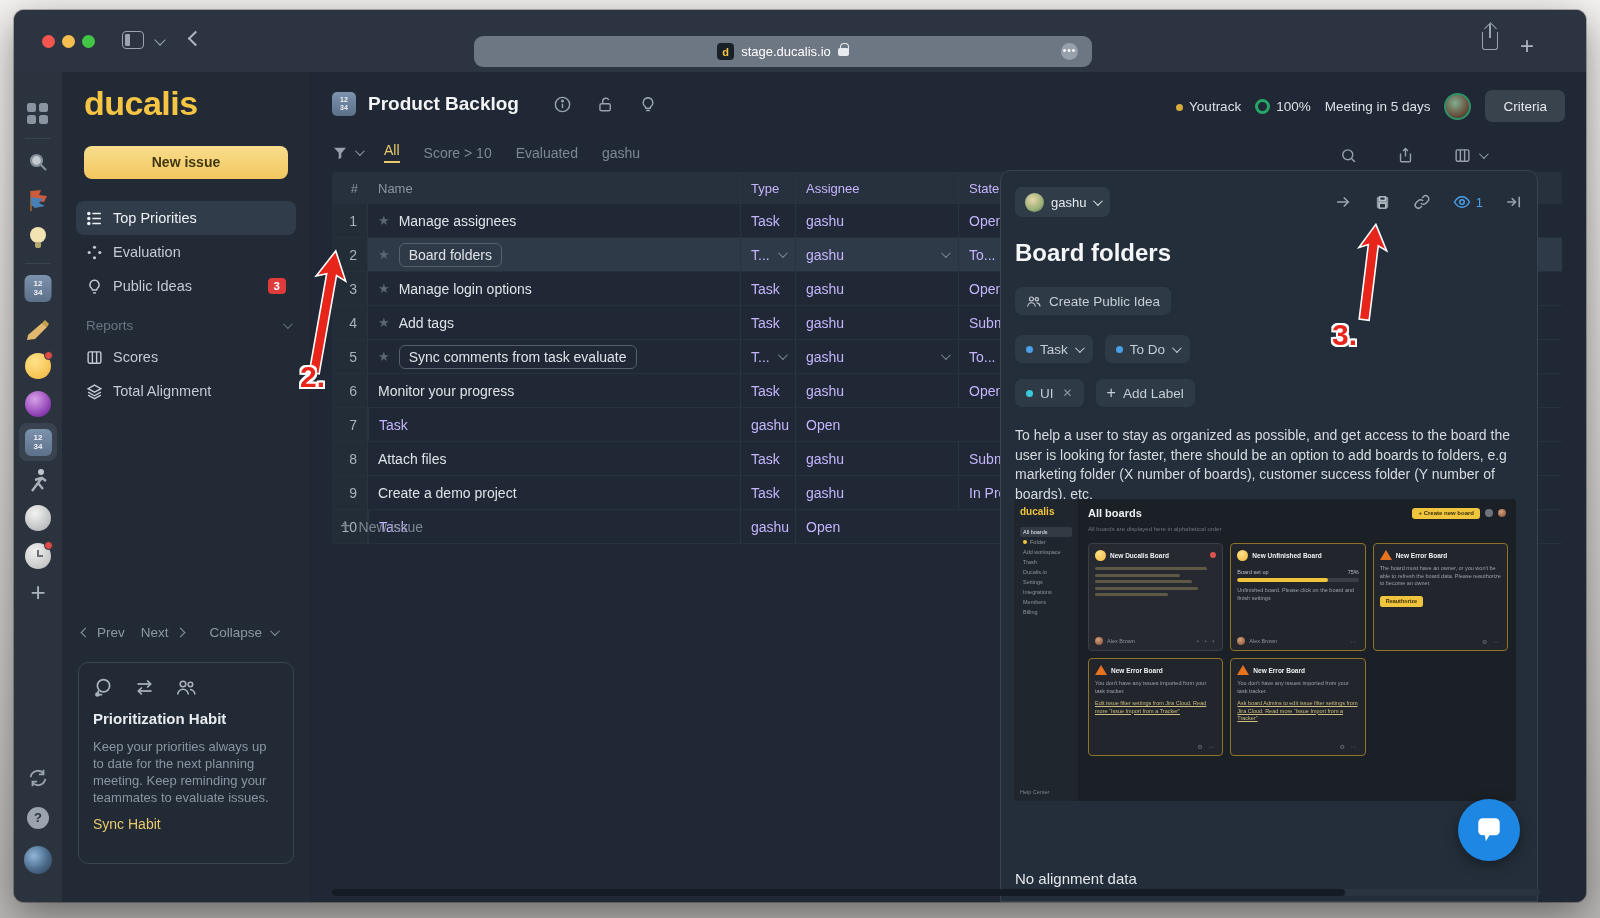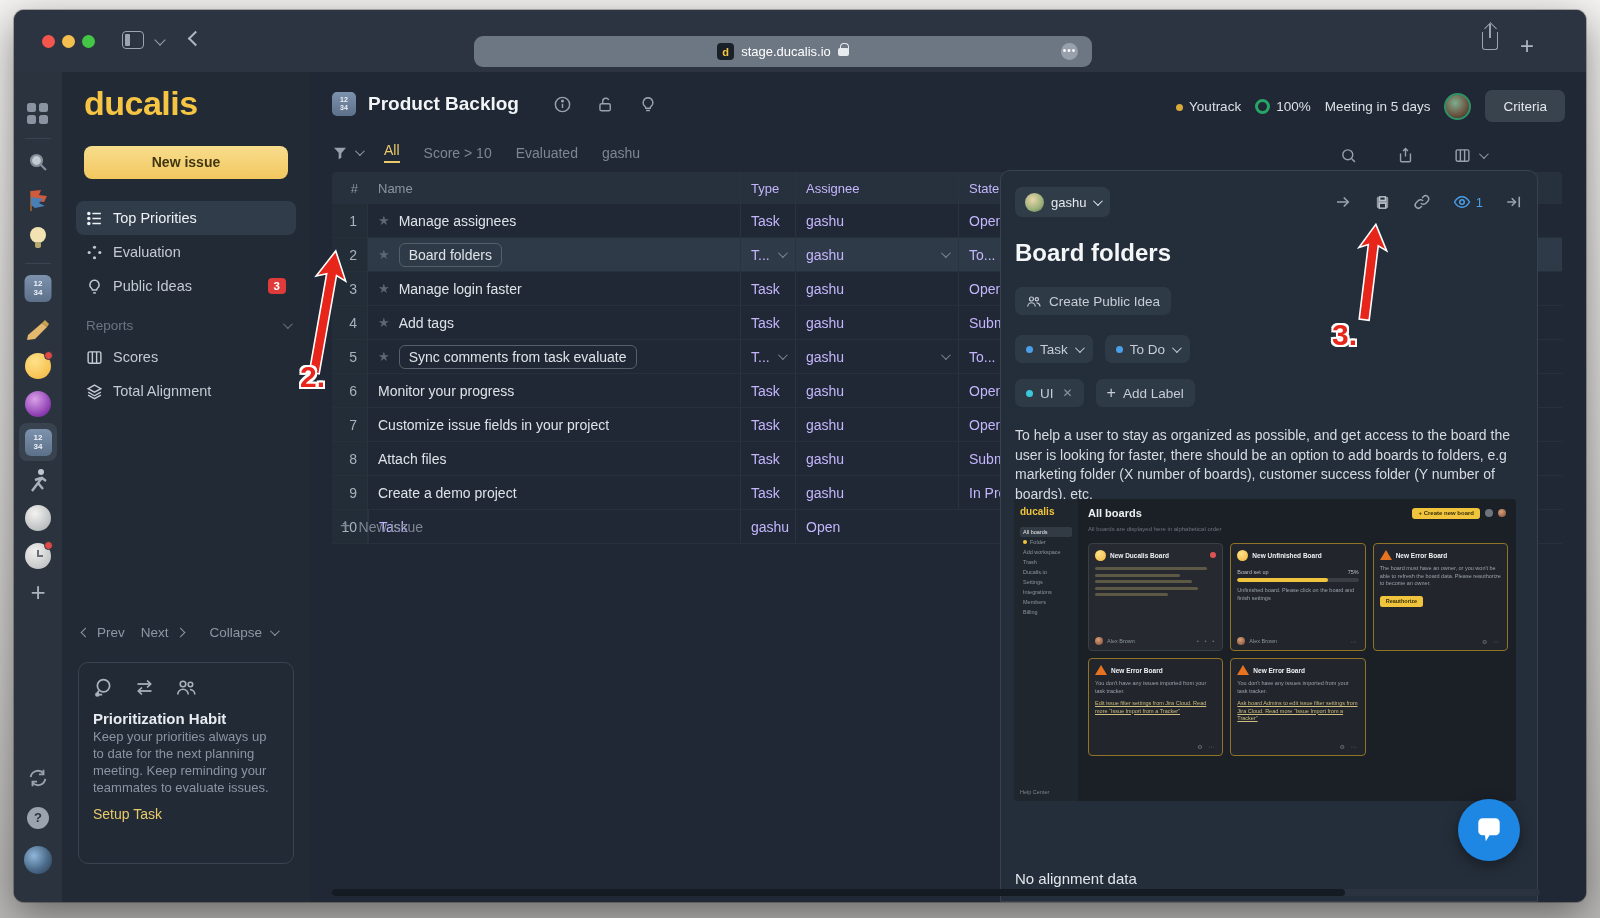--- a/index.html
+++ b/index.html
@@ -468,7 +468,7 @@
               <div>
                 <span class="star">★</span>
 
-                <span>Manage login faster</span>
+                <span>Manage login options</span>
               </div>
               <div class="c-type">
                 <span>Task</span>

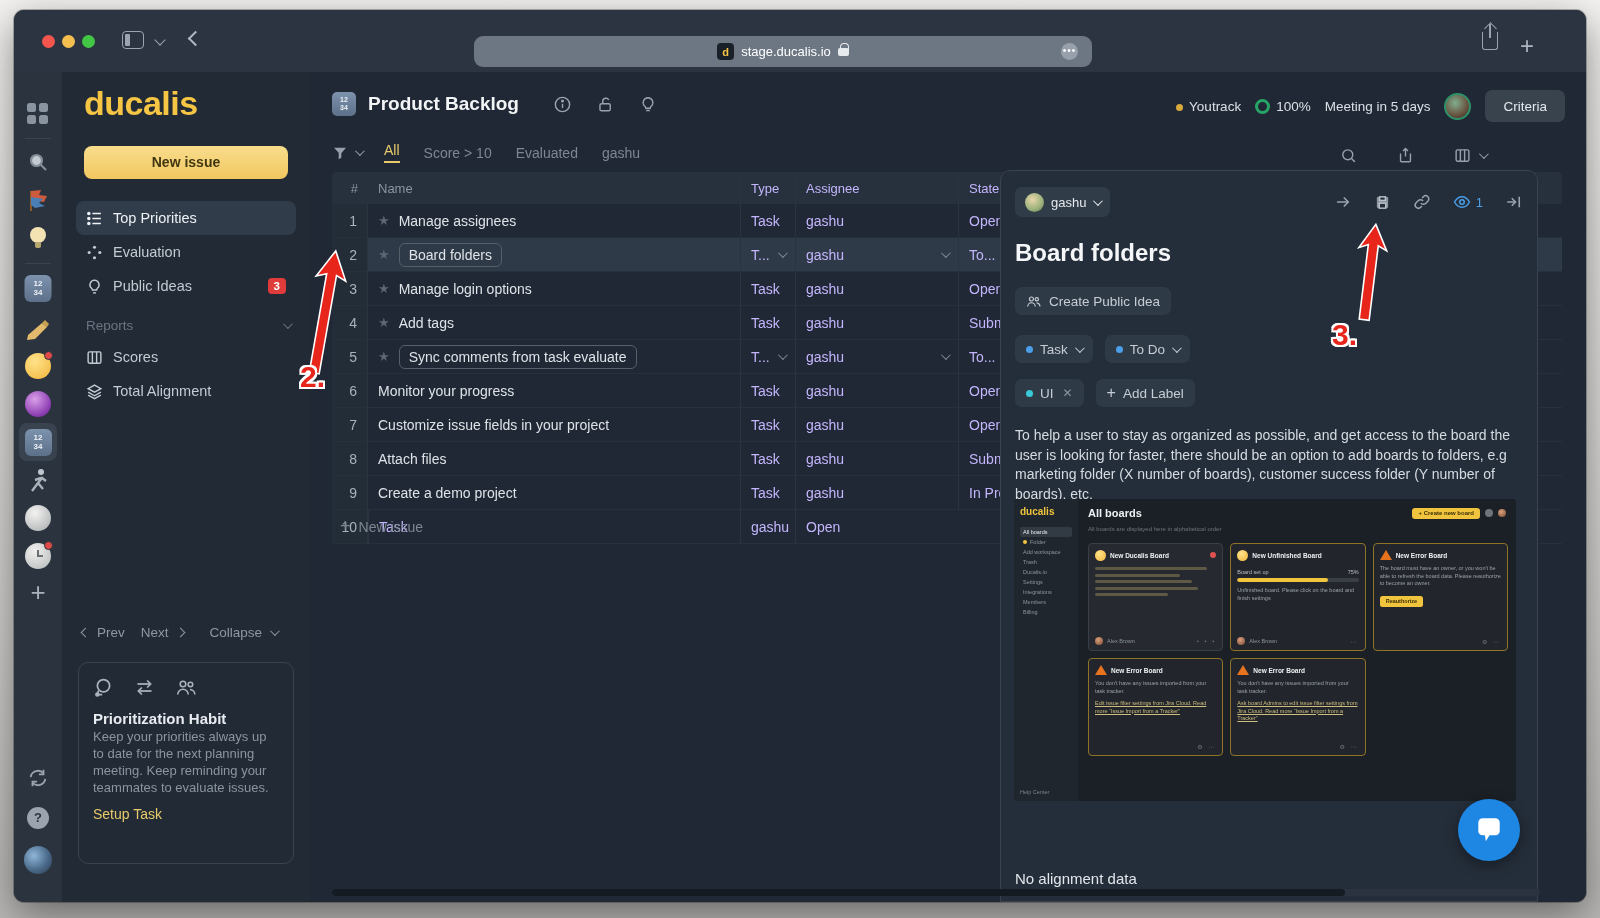--- a/index.html
+++ b/index.html
@@ -538,10 +538,6 @@
 
             <div class="trow">
               <div class="c-num">7</div>
-              <div>
-
-                <span>Customize issue fields in your project</span>
-              </div>
               <div class="c-type">
                 <span>Task</span>
               </div>

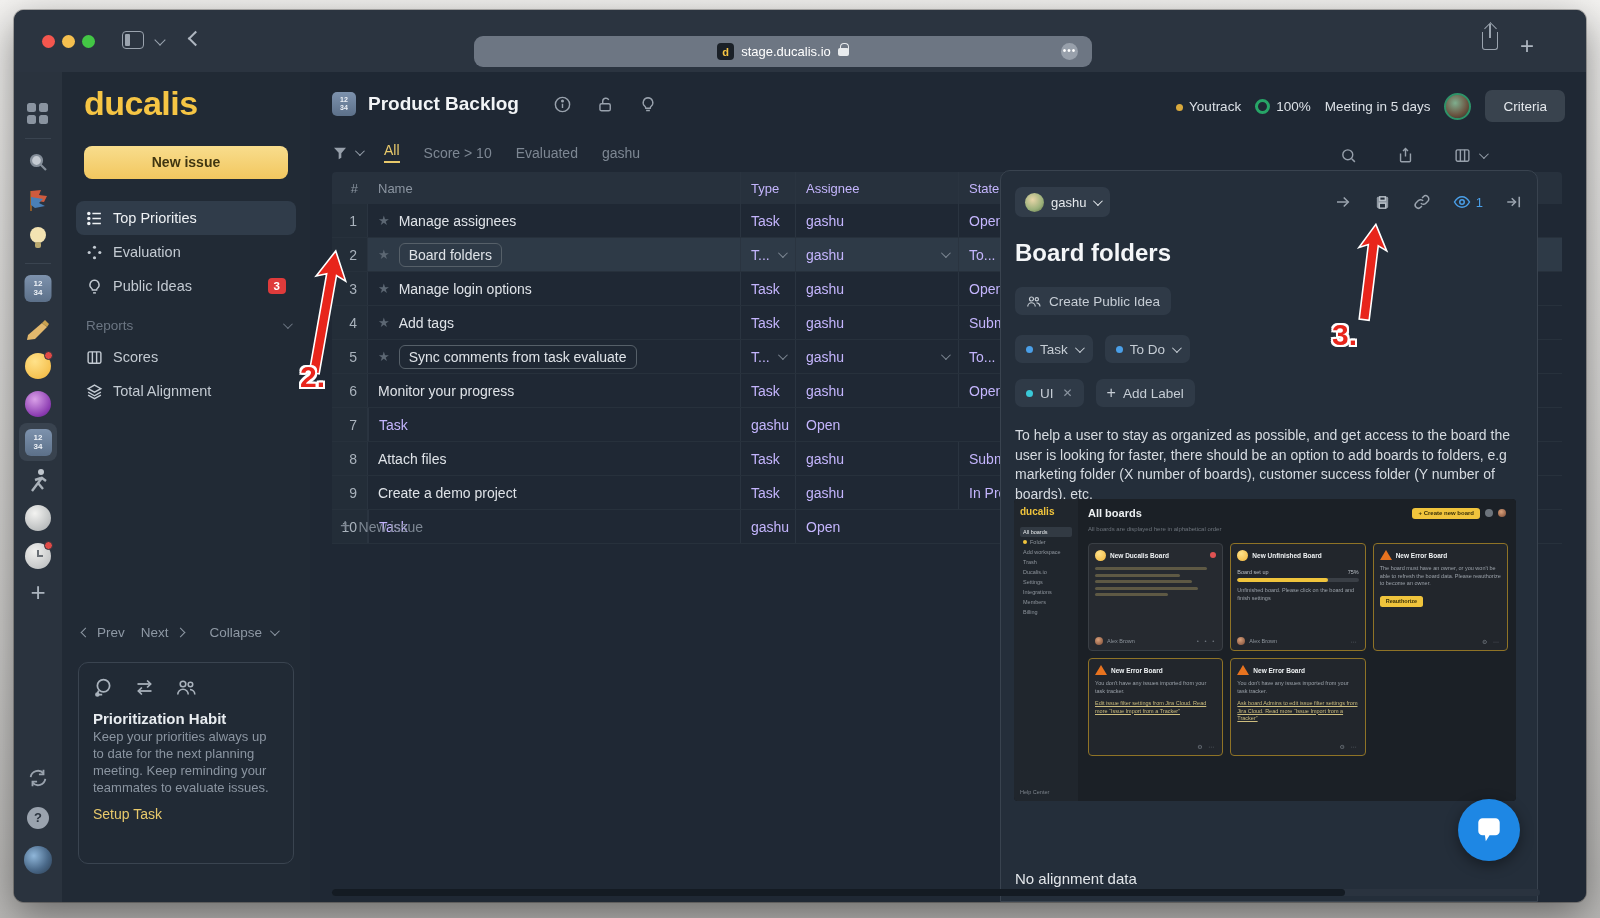--- a/index.html
+++ b/index.html
@@ -58,7 +58,7 @@
   .chev-r{display:inline-block;width:7px;height:7px;border-right:1.7px solid currentColor;border-top:1.7px solid currentColor;transform:rotate(45deg);}
   .habit{position:absolute;left:16px;top:590px;width:216px;height:202px;border:1px solid #3a4450;border-radius:10px;padding:14px;}
   .habit-icons{display:flex;gap:20px;color:#aab3bd;margin-bottom:12px;}
-  .habit h3{color:#e8ecf0;font-size:15px;margin-bottom:1px;}
+  .habit h3{color:#e8ecf0;font-size:15px;margin-bottom:11px;}
   .habit p{color:#8b95a1;font-size:13px;line-height:17px;}
   .habit a{display:inline-block;margin-top:10px;color:#e8c96b;font-size:14px;text-decoration:none;}
   

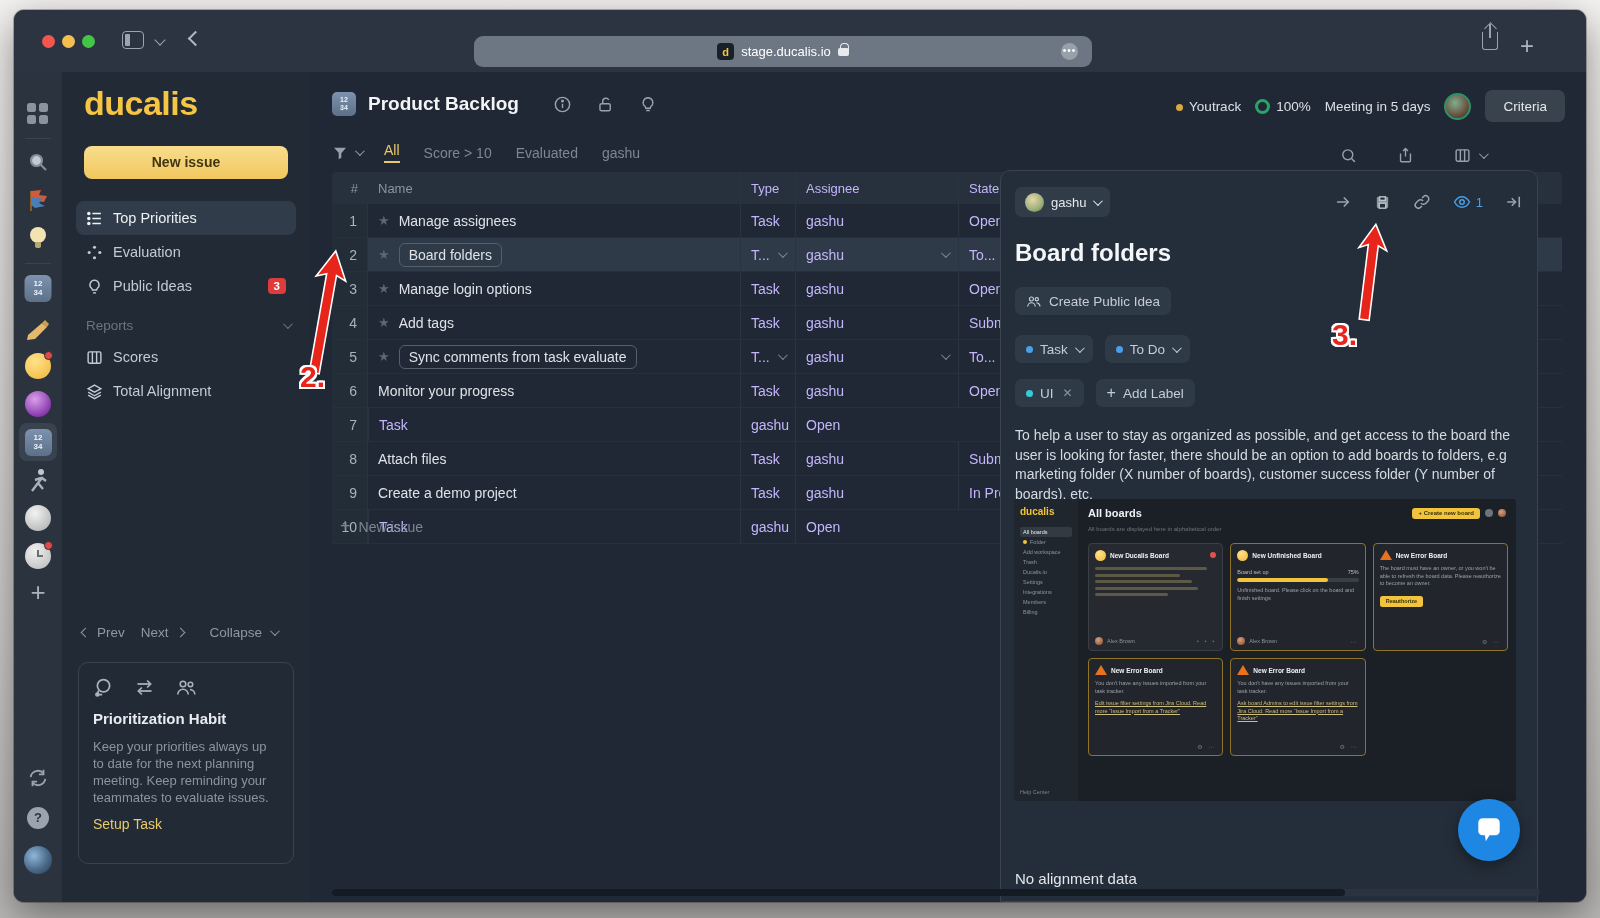--- a/index.html
+++ b/index.html
@@ -342,7 +342,7 @@
         </div>
         <h3>Prioritization Habit</h3>
         <p>Keep your priorities always up to date for the next planning meeting. Keep reminding your teammates to evaluate issues.</p>
-        <a href="#">Setup Task</a>
+        <a href="#">Sync Habit</a>
       </div>
     </div>
 

